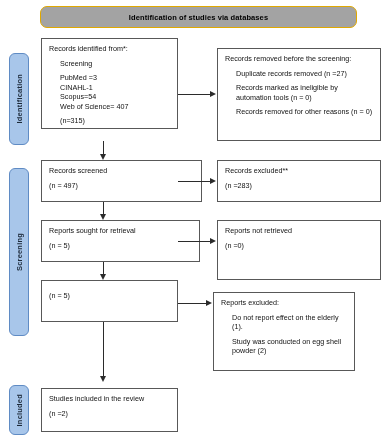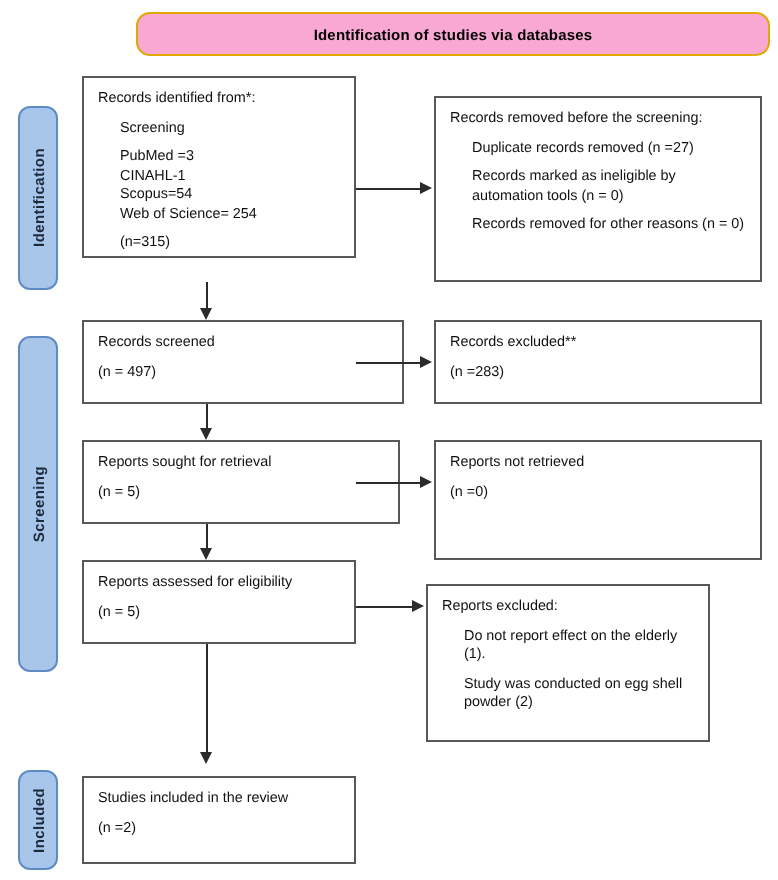--- a/index.html
+++ b/index.html
@@ -23,7 +23,7 @@
   .banner {
     position: absolute;
     box-sizing: border-box;
-    background: #f9a8d4;
+    background: #a3a3a3;
     border: 1px solid #e0a800;
     border-radius: 7px;
     color: #000000;
@@ -34,7 +34,6 @@
     align-items: center;
     justify-content: center;
     text-align: center;
-    margin-left: 28px;
   }
 
   

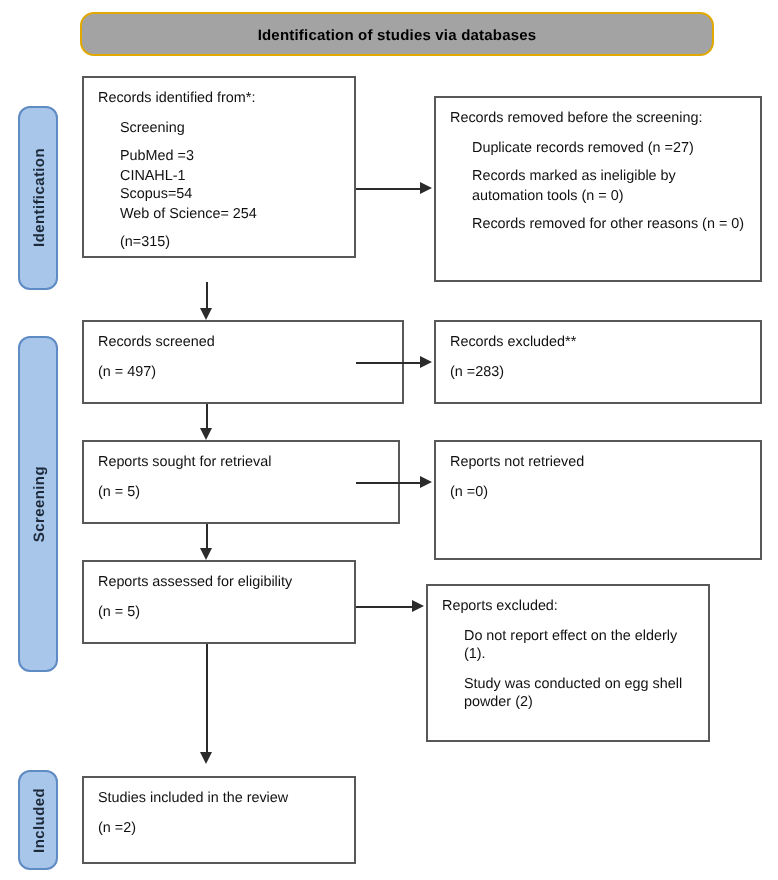--- a/index.html
+++ b/index.html
@@ -132,7 +132,7 @@
     <div class="ln indent">PubMed =3</div>
     <div class="ln indent">CINAHL-1</div>
     <div class="ln indent">Scopus=54</div>
-    <div class="ln indent">Web of Science= 254</div>
+    <div class="ln indent">Web of Science= 407</div>
     <div class="gap"></div>
     <div class="ln indent">(n=315)</div>
   </div>

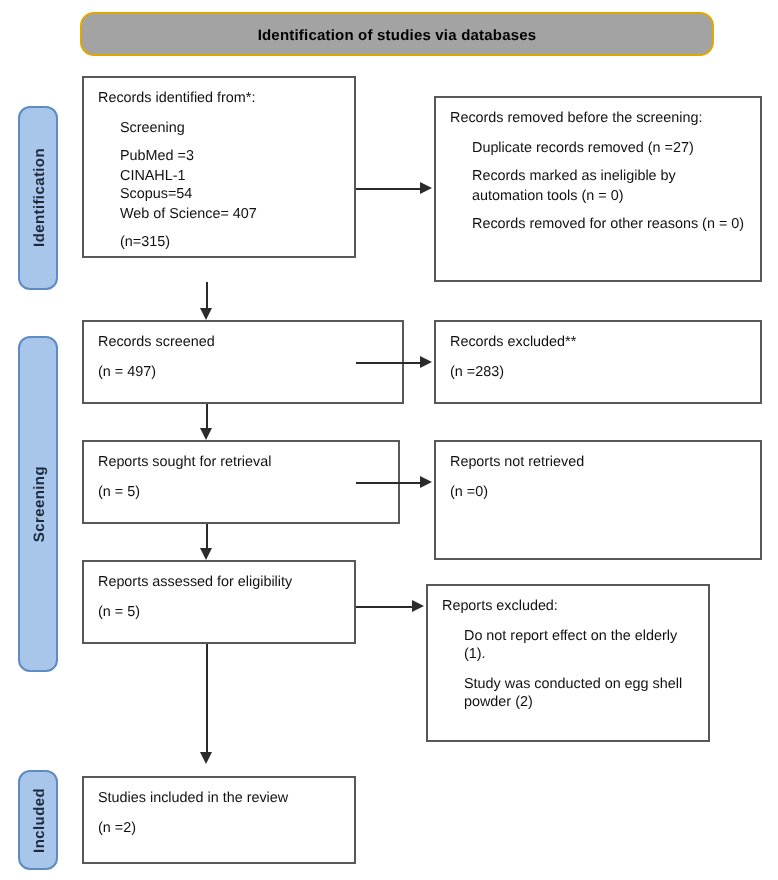--- a/index.html
+++ b/index.html
@@ -172,7 +172,6 @@
   </div>
 
   <div class="box" style="left:41px; top:280px; width:137px; height:42px;">
-    <div class="ln">Reports assessed for eligibility</div>
     <div class="gap"></div>
     <div class="ln">(n = 5)</div>
   </div>

